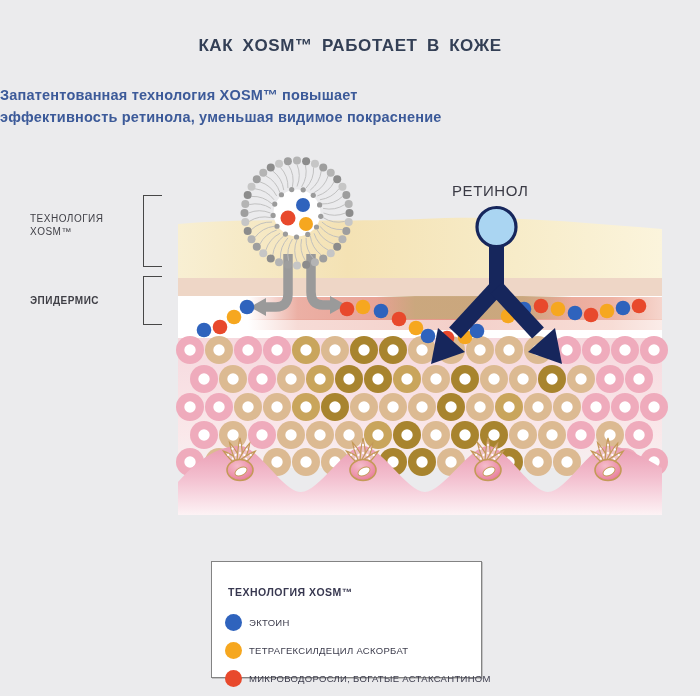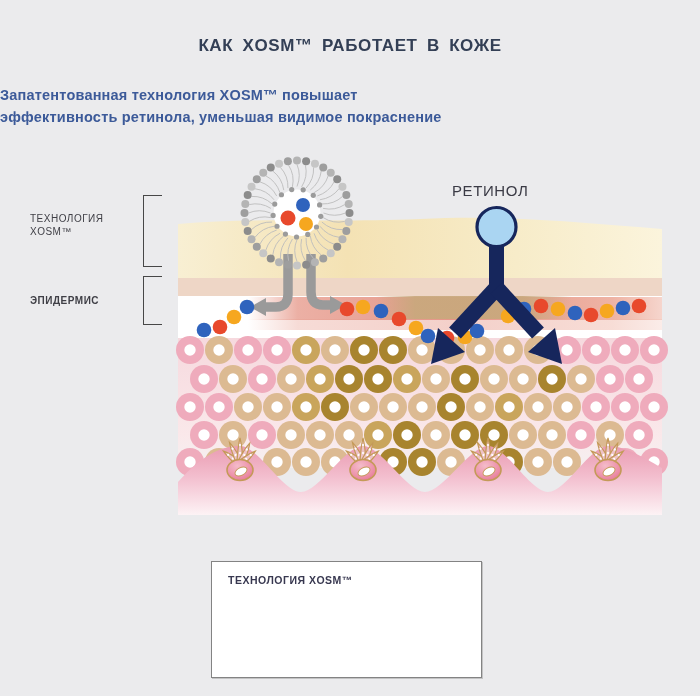--- a/index.html
+++ b/index.html
@@ -36,7 +36,7 @@
   .legend{
     position:absolute;left:211px;top:561px;width:271px;height:117px;
     background:#ffffff;border:1px solid #838383;box-sizing:border-box;
-    padding:8px 10px 0 16px;box-shadow:1px 1px 0 rgba(120,120,120,.35);
+    padding:20px 10px 0 16px;box-shadow:1px 1px 0 rgba(120,120,120,.35);
   }
   .legend-title{
     font-size:10.5px;color:#383850;letter-spacing:.5px;margin-top:4px;margin-bottom:10px;font-weight:600;

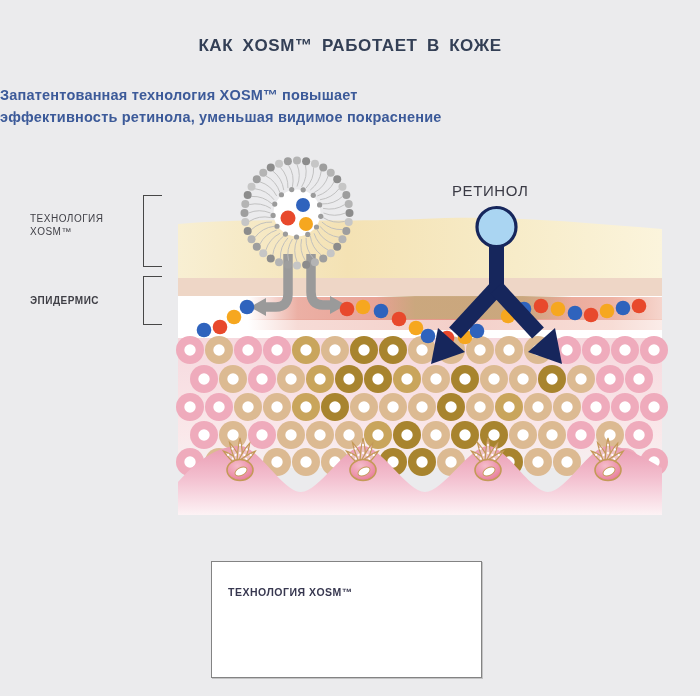--- a/index.html
+++ b/index.html
@@ -457,6 +457,20 @@
 
   <div class="legend">
     <div class="legend-title">ТЕХНОЛОГИЯ XOSM™</div>
+    <div id="legend-items">
+        <div class="legend-item">
+          <span class="legend-dot" style="background: rgb(47, 99, 189);"></span>
+          <span class="legend-label">ЭКТОИН</span>
+        </div>
+        <div class="legend-item">
+          <span class="legend-dot" style="background: rgb(246, 167, 31);"></span>
+          <span class="legend-label">ТЕТРАГЕКСИЛДЕЦИЛ АСКОРБАТ</span>
+        </div>
+        <div class="legend-item">
+          <span class="legend-dot" style="background: rgb(232, 73, 44);"></span>
+          <span class="legend-label">МИКРОВОДОРОСЛИ, БОГАТЫЕ АСТАКСАНТИНОМ</span>
+        </div>
+      </div>
   </div>
 
 </div>

